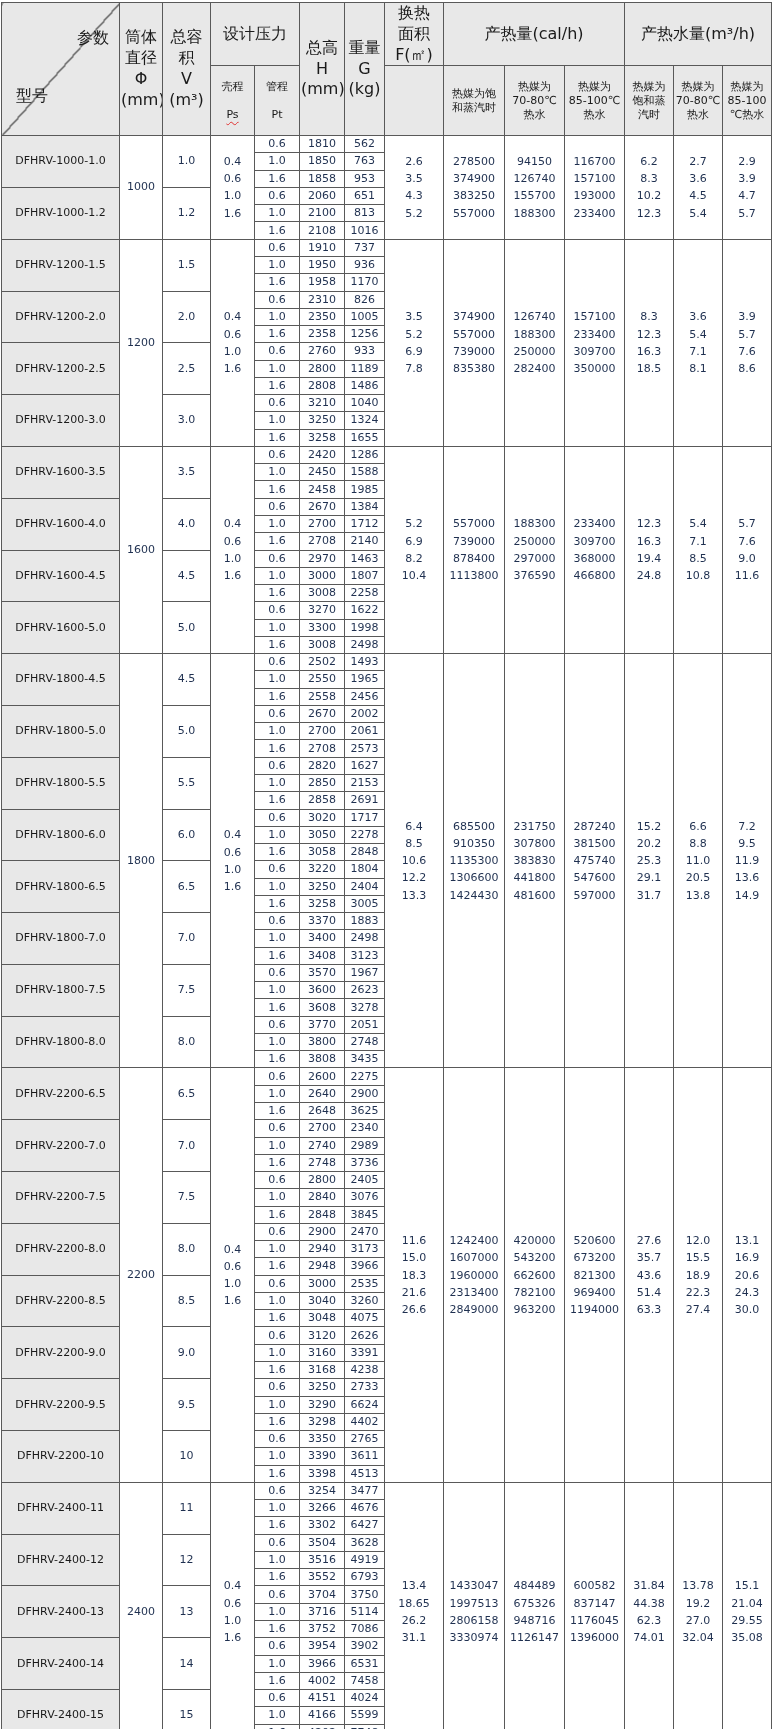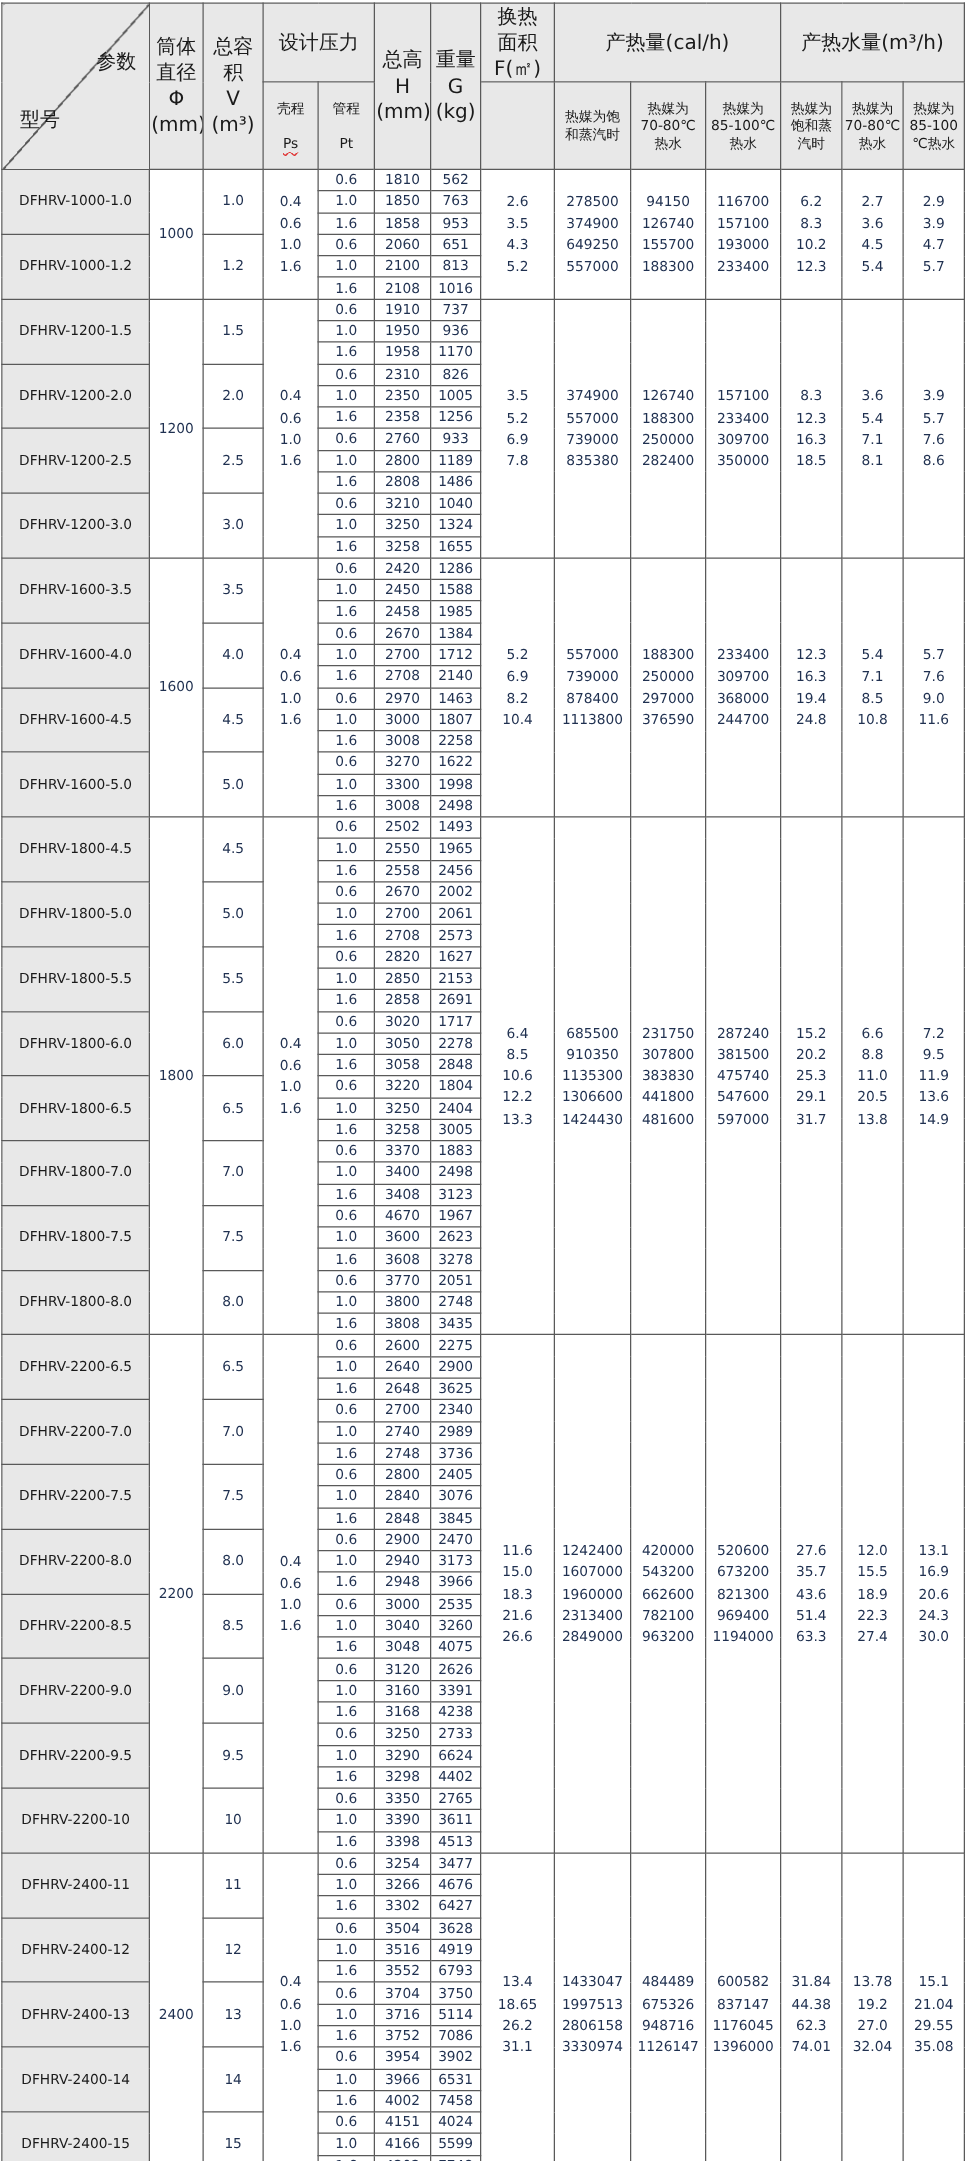--- a/index.html
+++ b/index.html
@@ -54,7 +54,7 @@
       #595959 calc(50% + 0.7px),
       rgba(0,0,0,0) calc(50% + 0.7px));
   }
-  .corner-top    { position: absolute; top: 36px; right: 10px; }
+  .corner-top    { position: absolute; top: 25px; right: 10px; }
   .corner-bottom { position: absolute; bottom: 28px; left: 14px; }
   .wavy {
     text-decoration: underline;

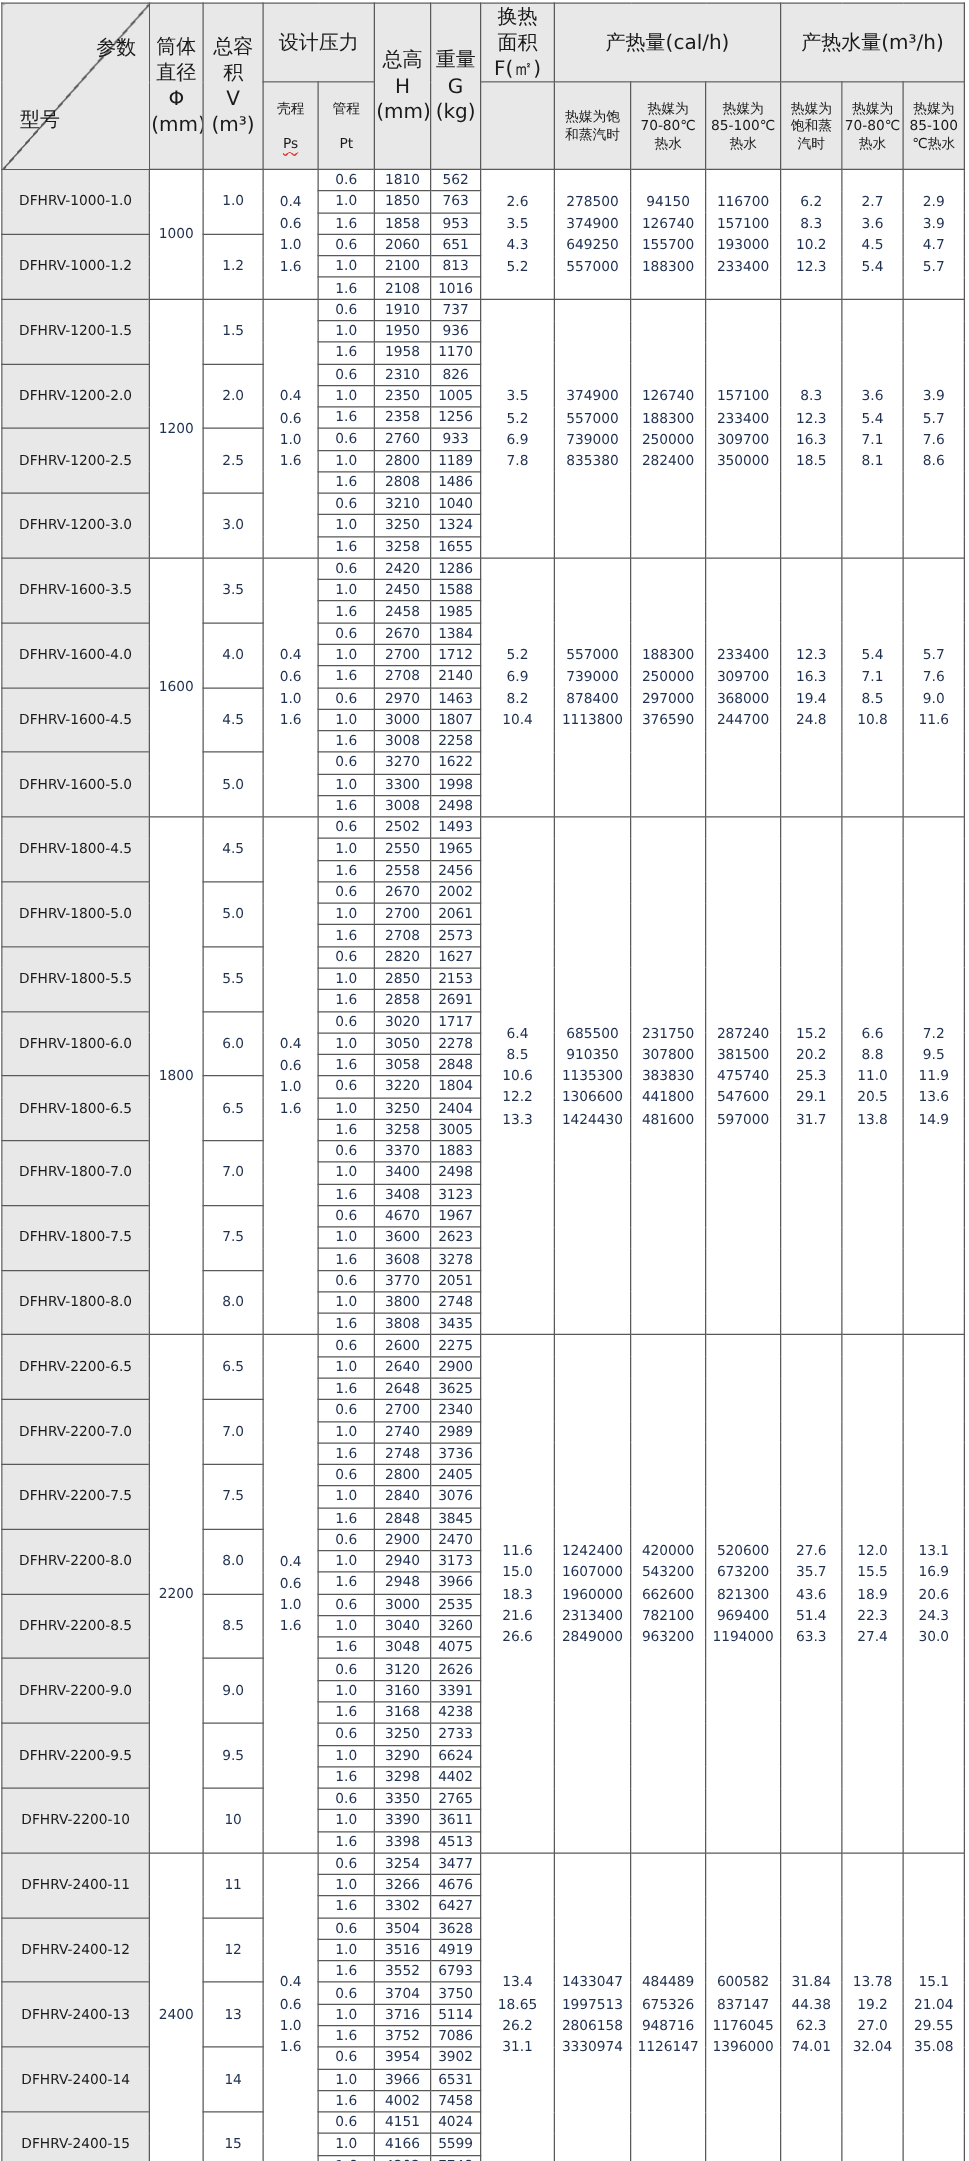--- a/index.html
+++ b/index.html
@@ -162,7 +162,7 @@
         <td rowspan="6">
           <div class="stack-line">278500</div>
           <div class="stack-line">374900</div>
-          <div class="stack-line">649250</div>
+          <div class="stack-line">383250</div>
           <div class="stack-line">557000</div>
         </td>
         <td rowspan="6">

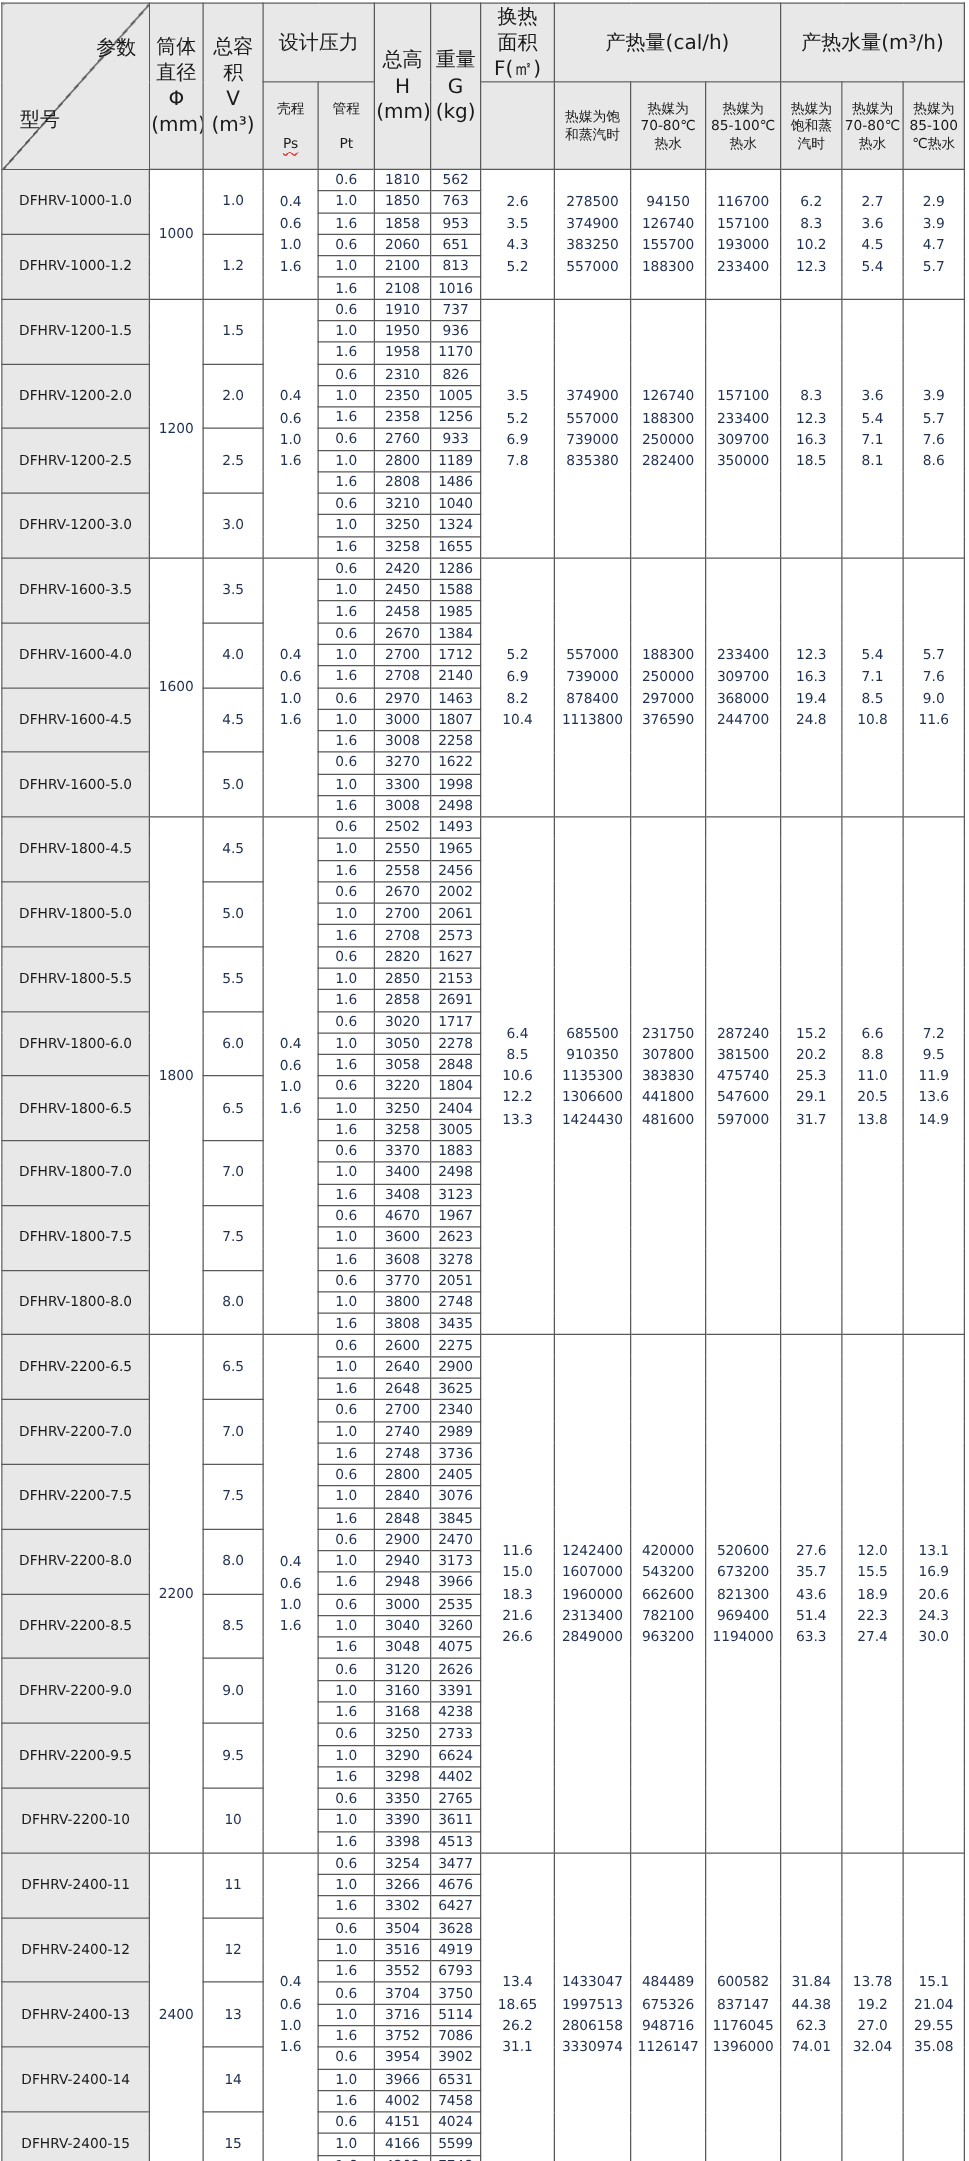--- a/index.html
+++ b/index.html
@@ -375,7 +375,7 @@
           <div class="stack-line">233400</div>
           <div class="stack-line">309700</div>
           <div class="stack-line">368000</div>
-          <div class="stack-line">244700</div>
+          <div class="stack-line">466800</div>
         </td>
         <td rowspan="12">
           <div class="stack-line">12.3</div>

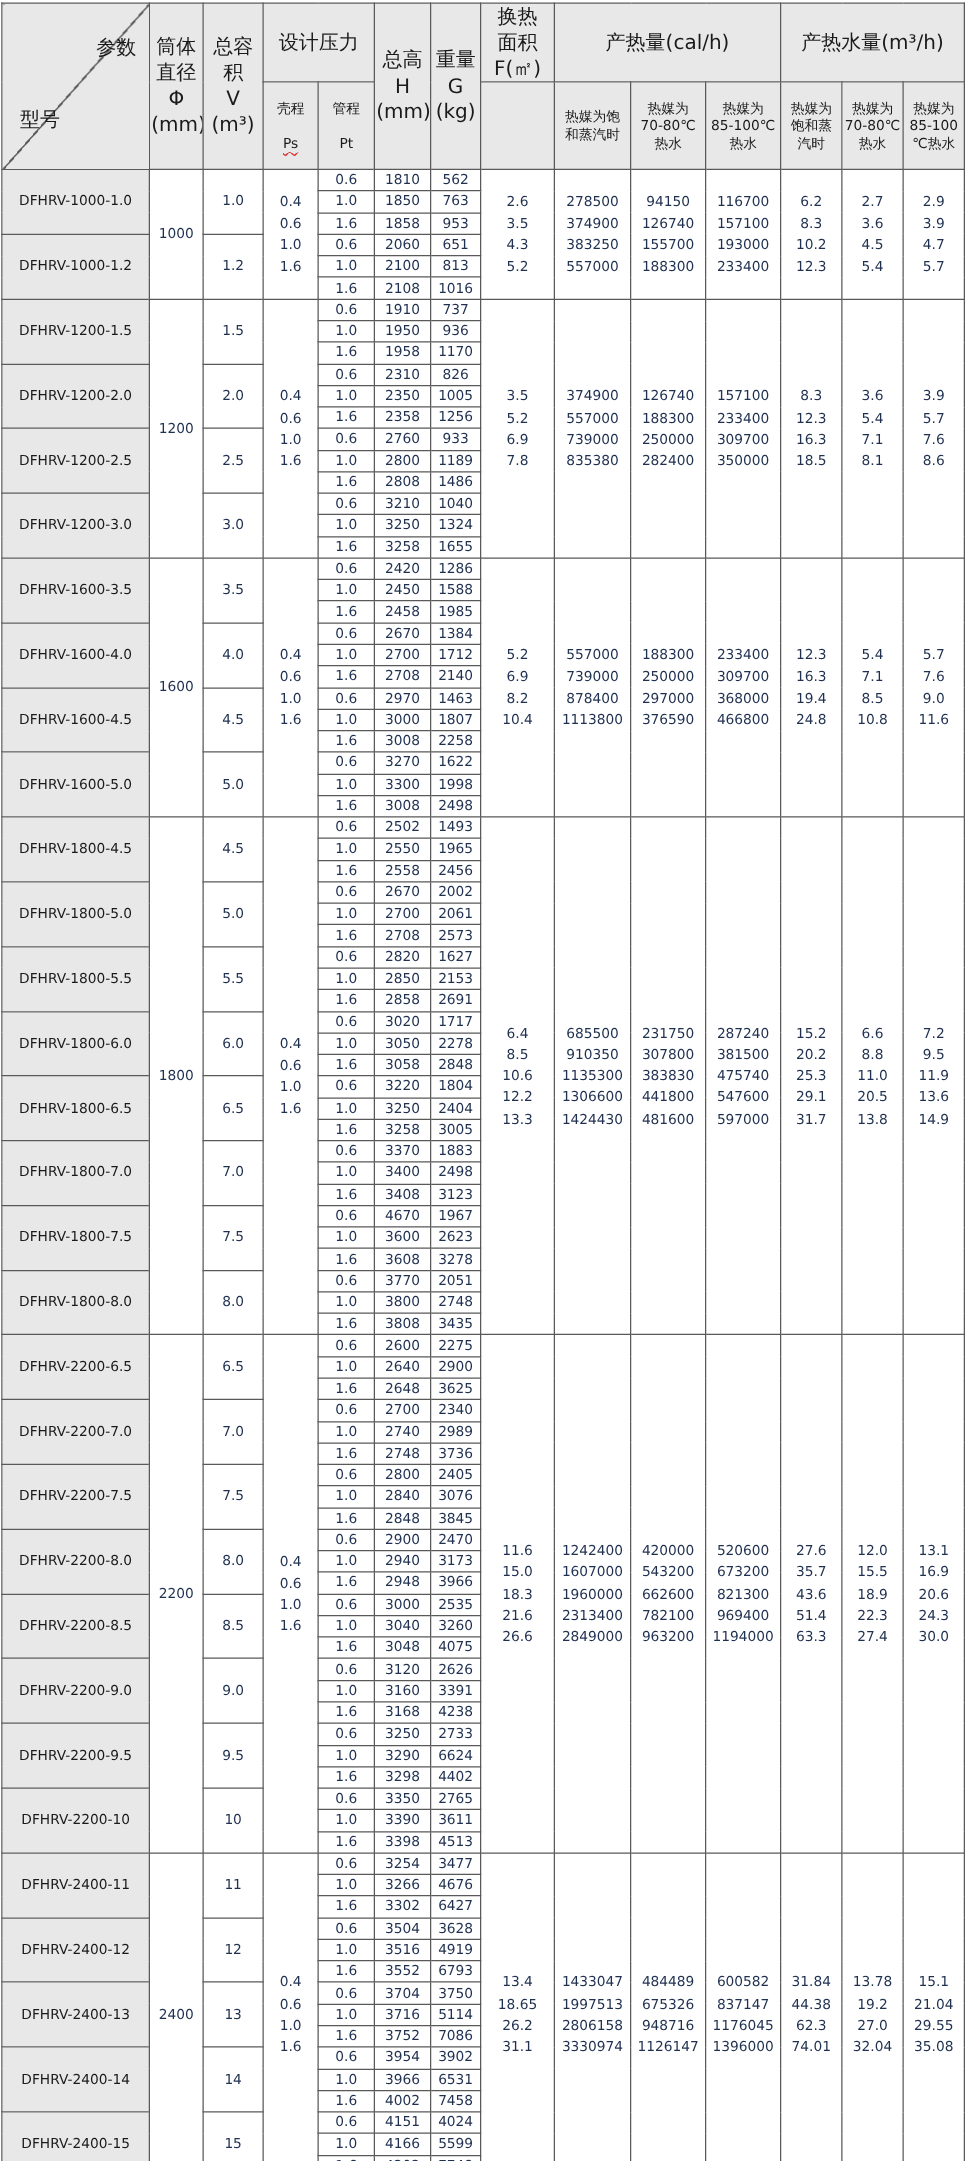--- a/index.html
+++ b/index.html
@@ -619,7 +619,7 @@
         <td class="model" rowspan="3">DFHRV-1800-7.5</td>
         <td rowspan="3">7.5</td>
         <td>0.6</td>
-        <td>4670</td>
+        <td>3570</td>
         <td>1967</td>
       </tr>
       <tr>

